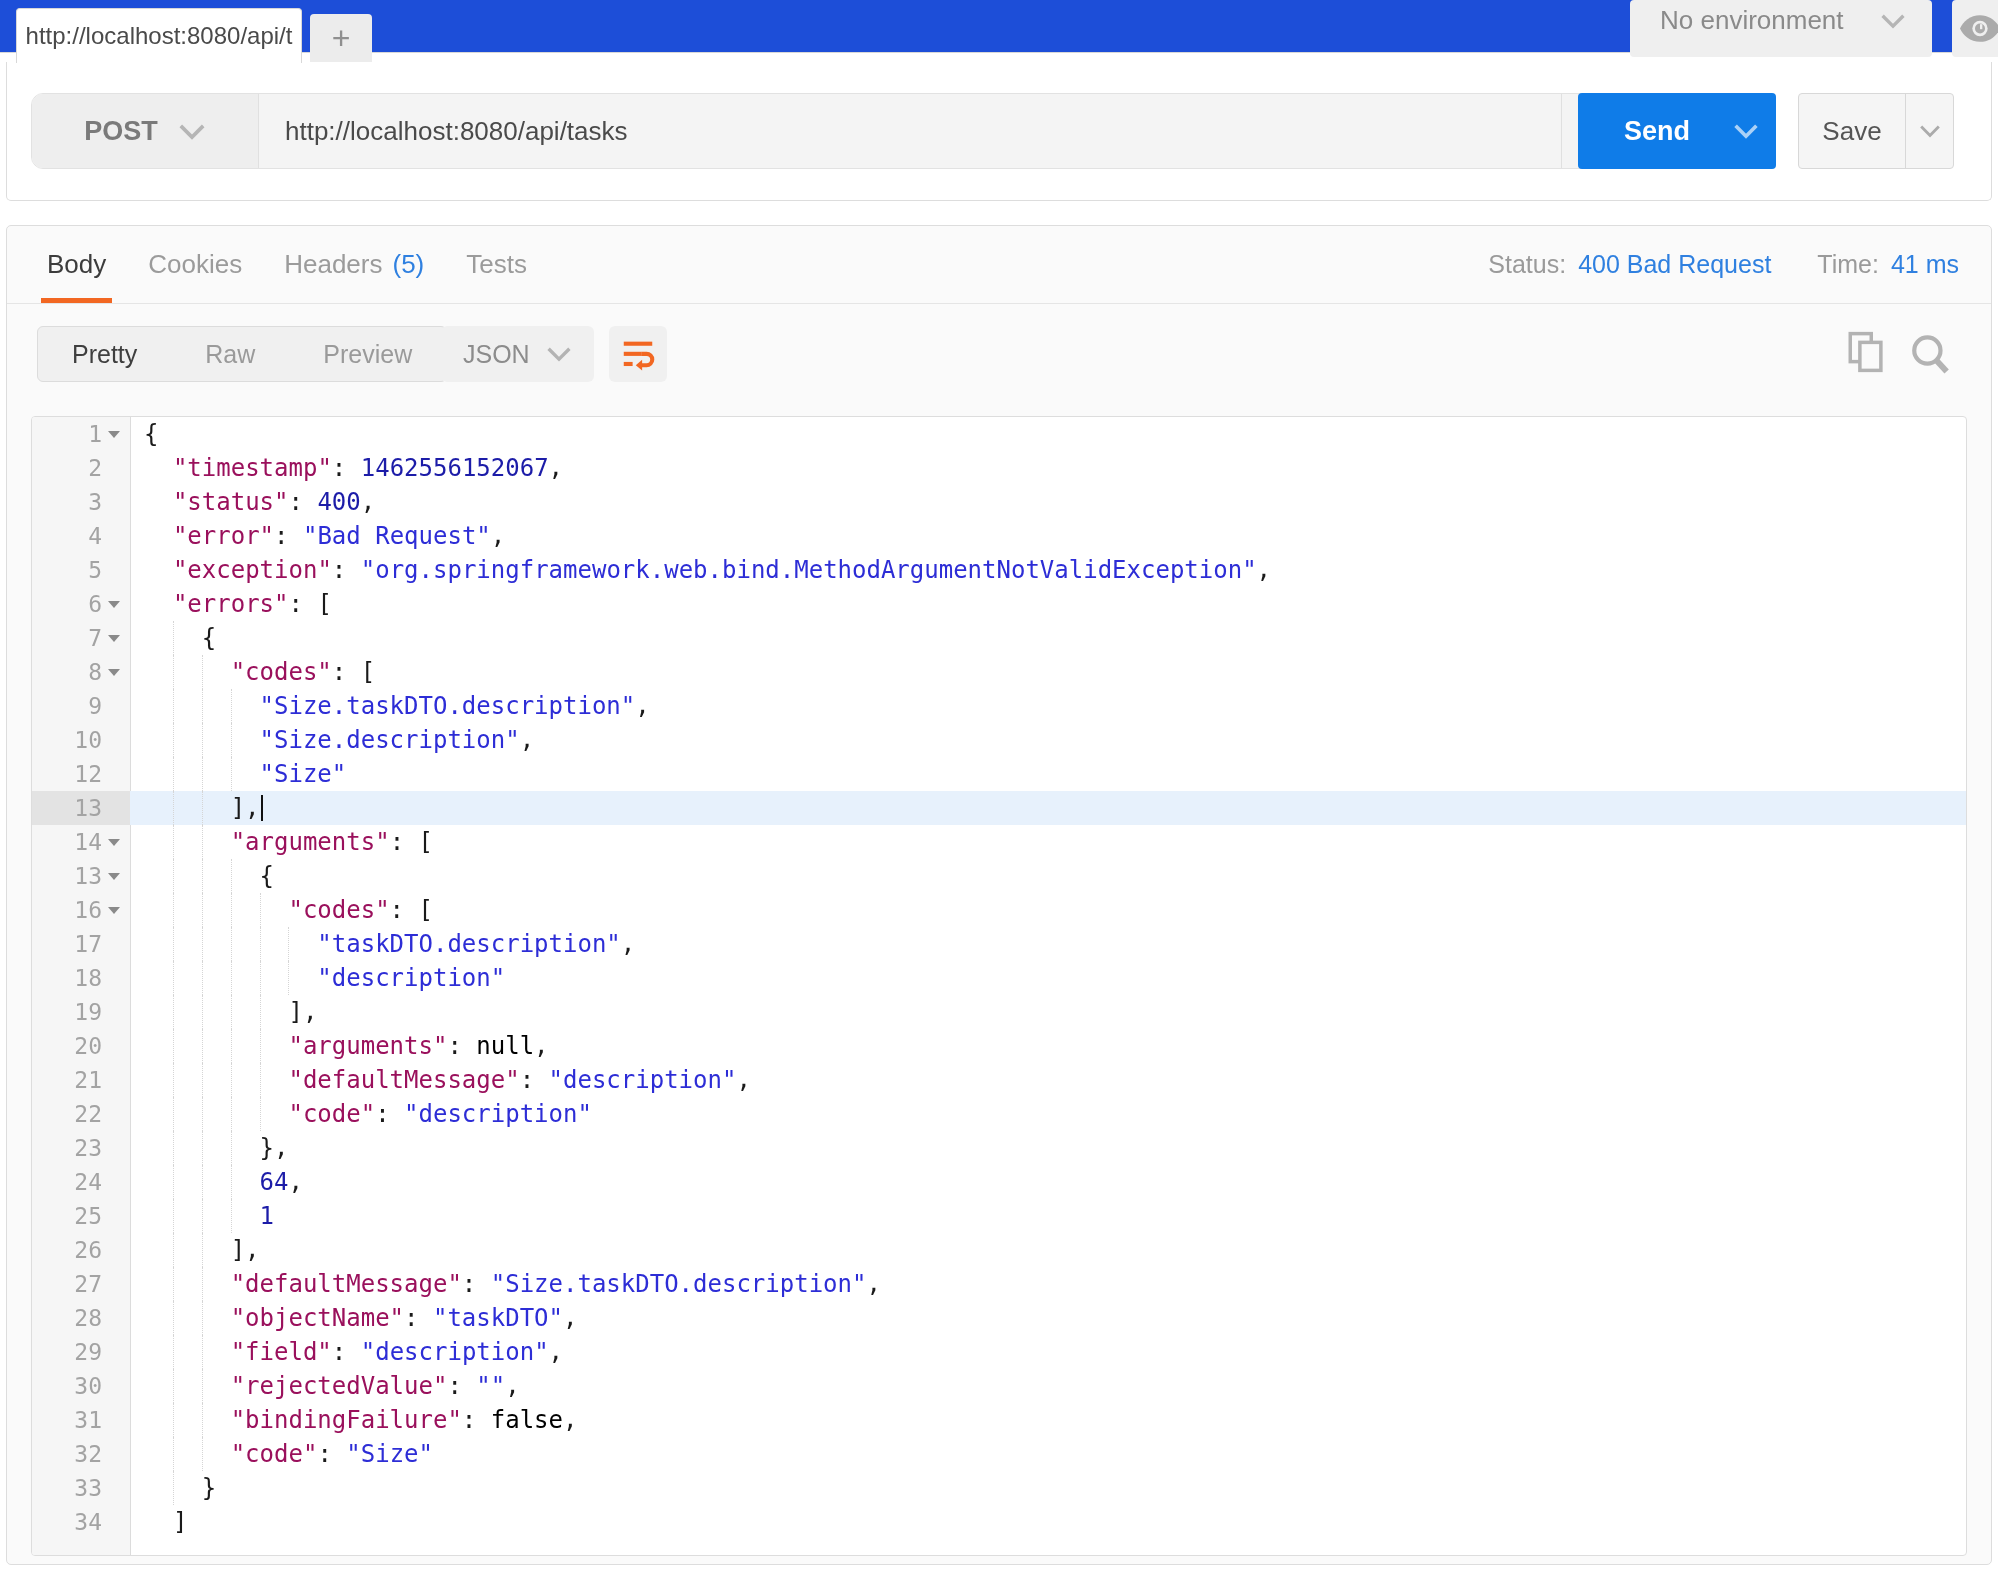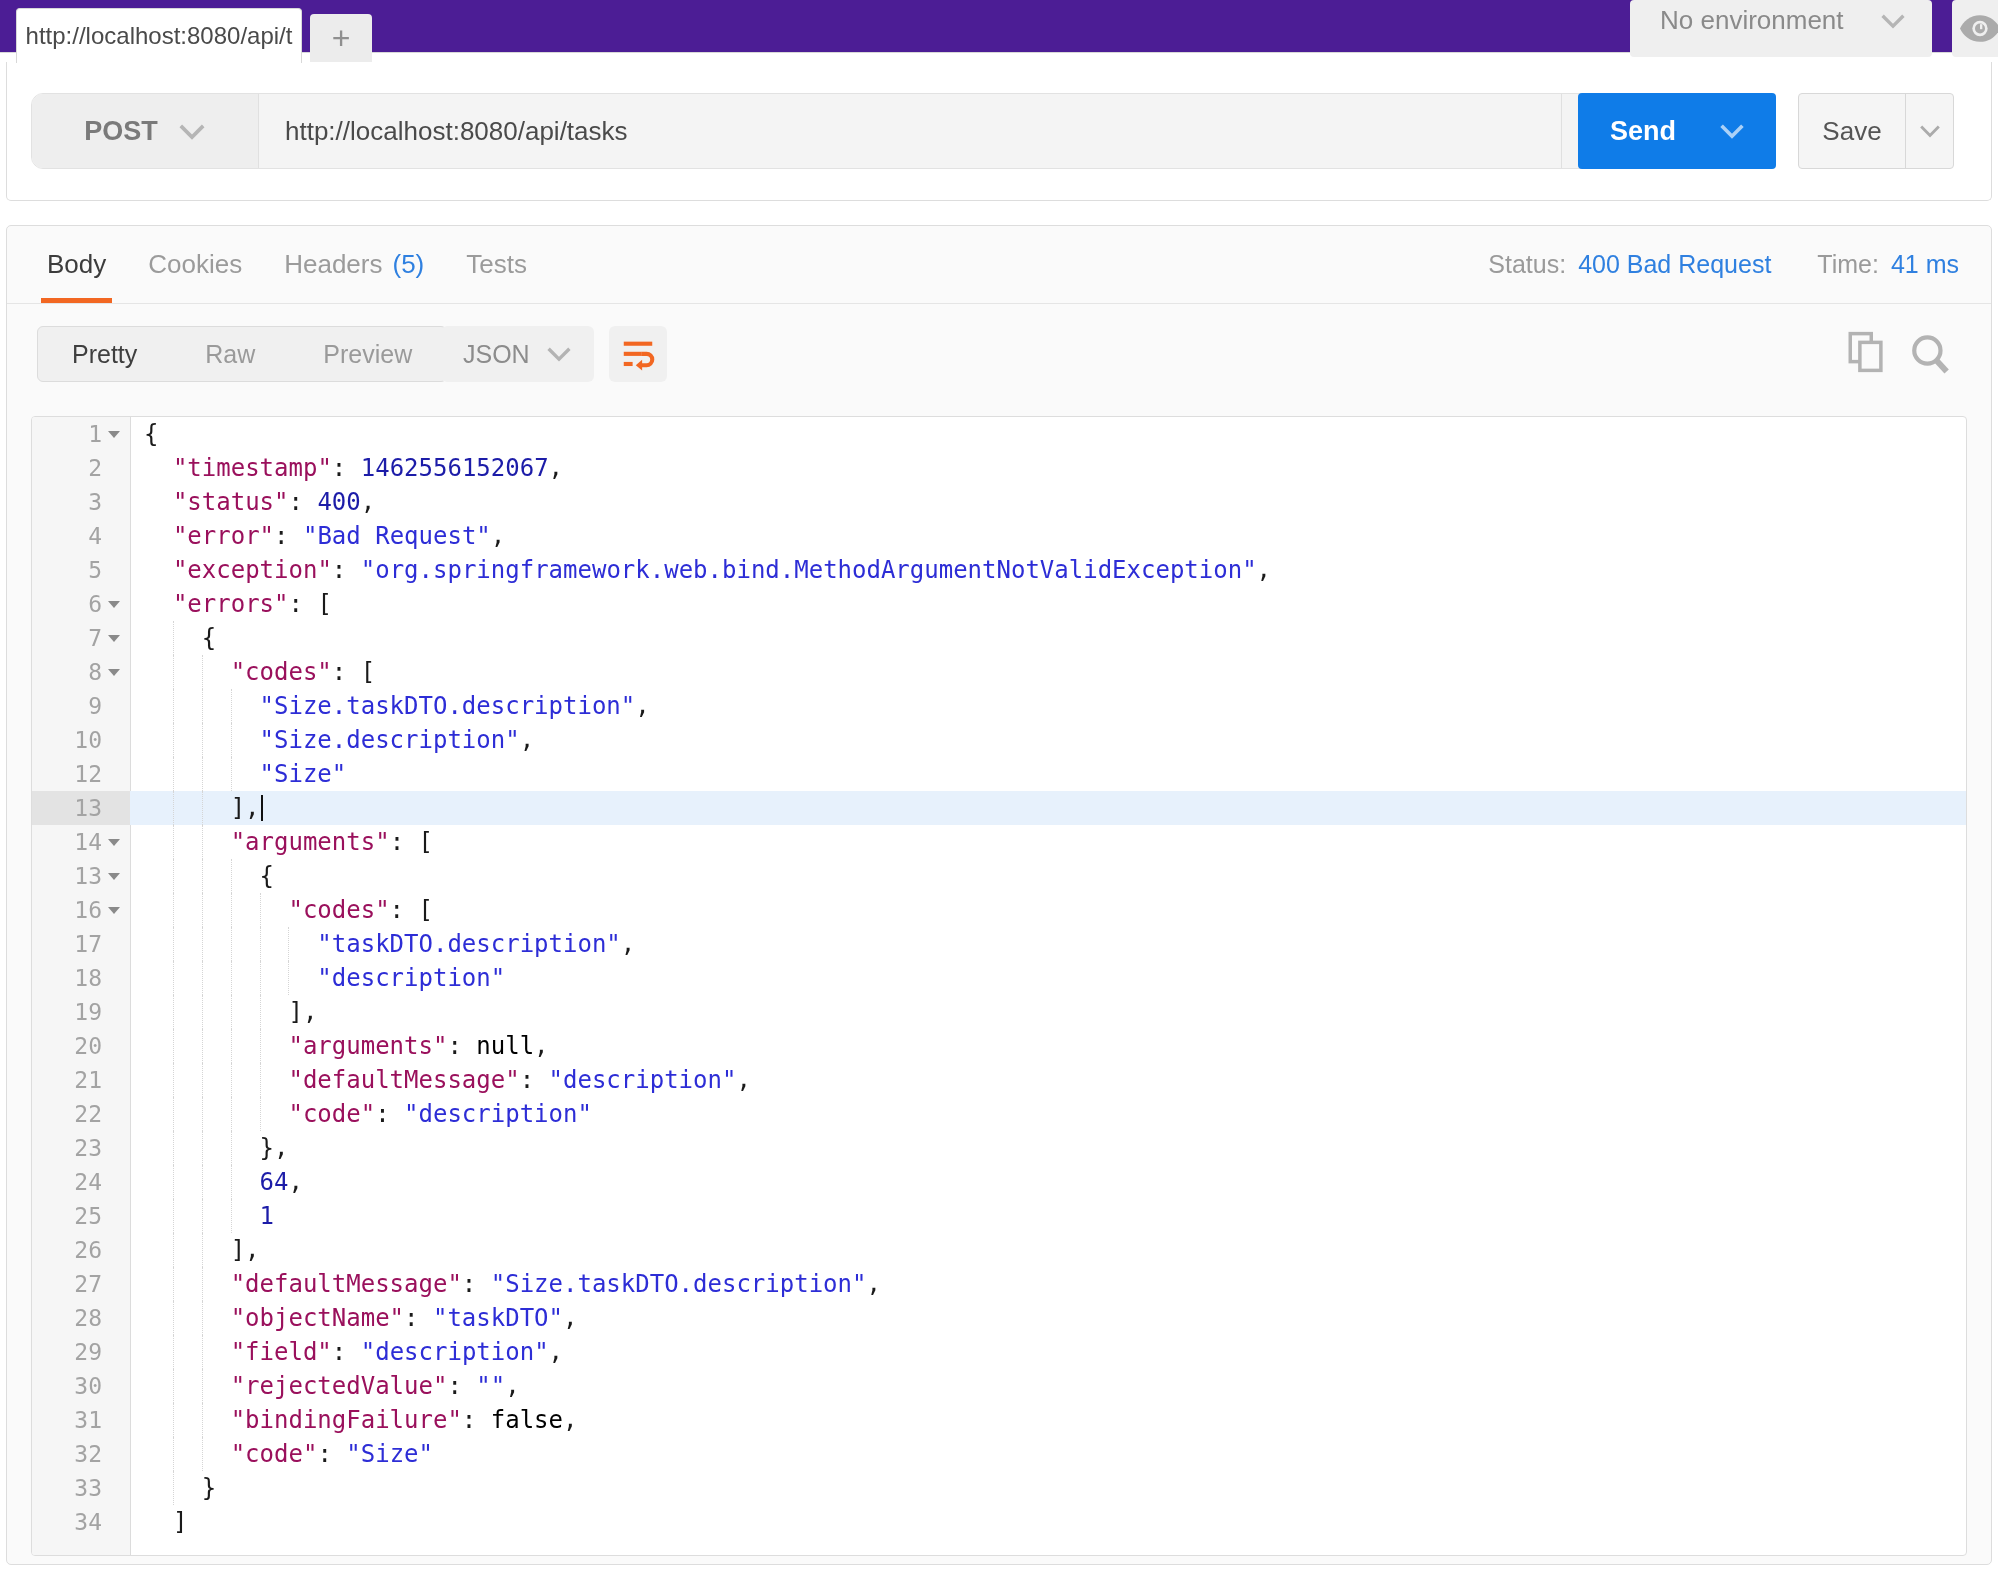--- a/index.html
+++ b/index.html
@@ -7,7 +7,7 @@
   .app { position:relative; width:1998px; height:1574px; background:#fff; }
 
   
-  .tabstrip { position:absolute; left:0; top:0; width:100%; height:53px; border-bottom:1px solid #D8D8D8; background:#4c1d95; }
+  .tabstrip { position:absolute; left:0; top:0; width:100%; height:53px; border-bottom:1px solid #D8D8D8; background:#1d4ed8; }
   .req-tab { position:absolute; left:16px; top:8px; width:286px; height:55px; background:#fff;
              border:1px solid #D8D8D8; border-bottom:none; border-radius:4px 4px 0 0; z-index:3;
              font-size:24px; color:#4A4A4A; display:flex; align-items:center; justify-content:center; }

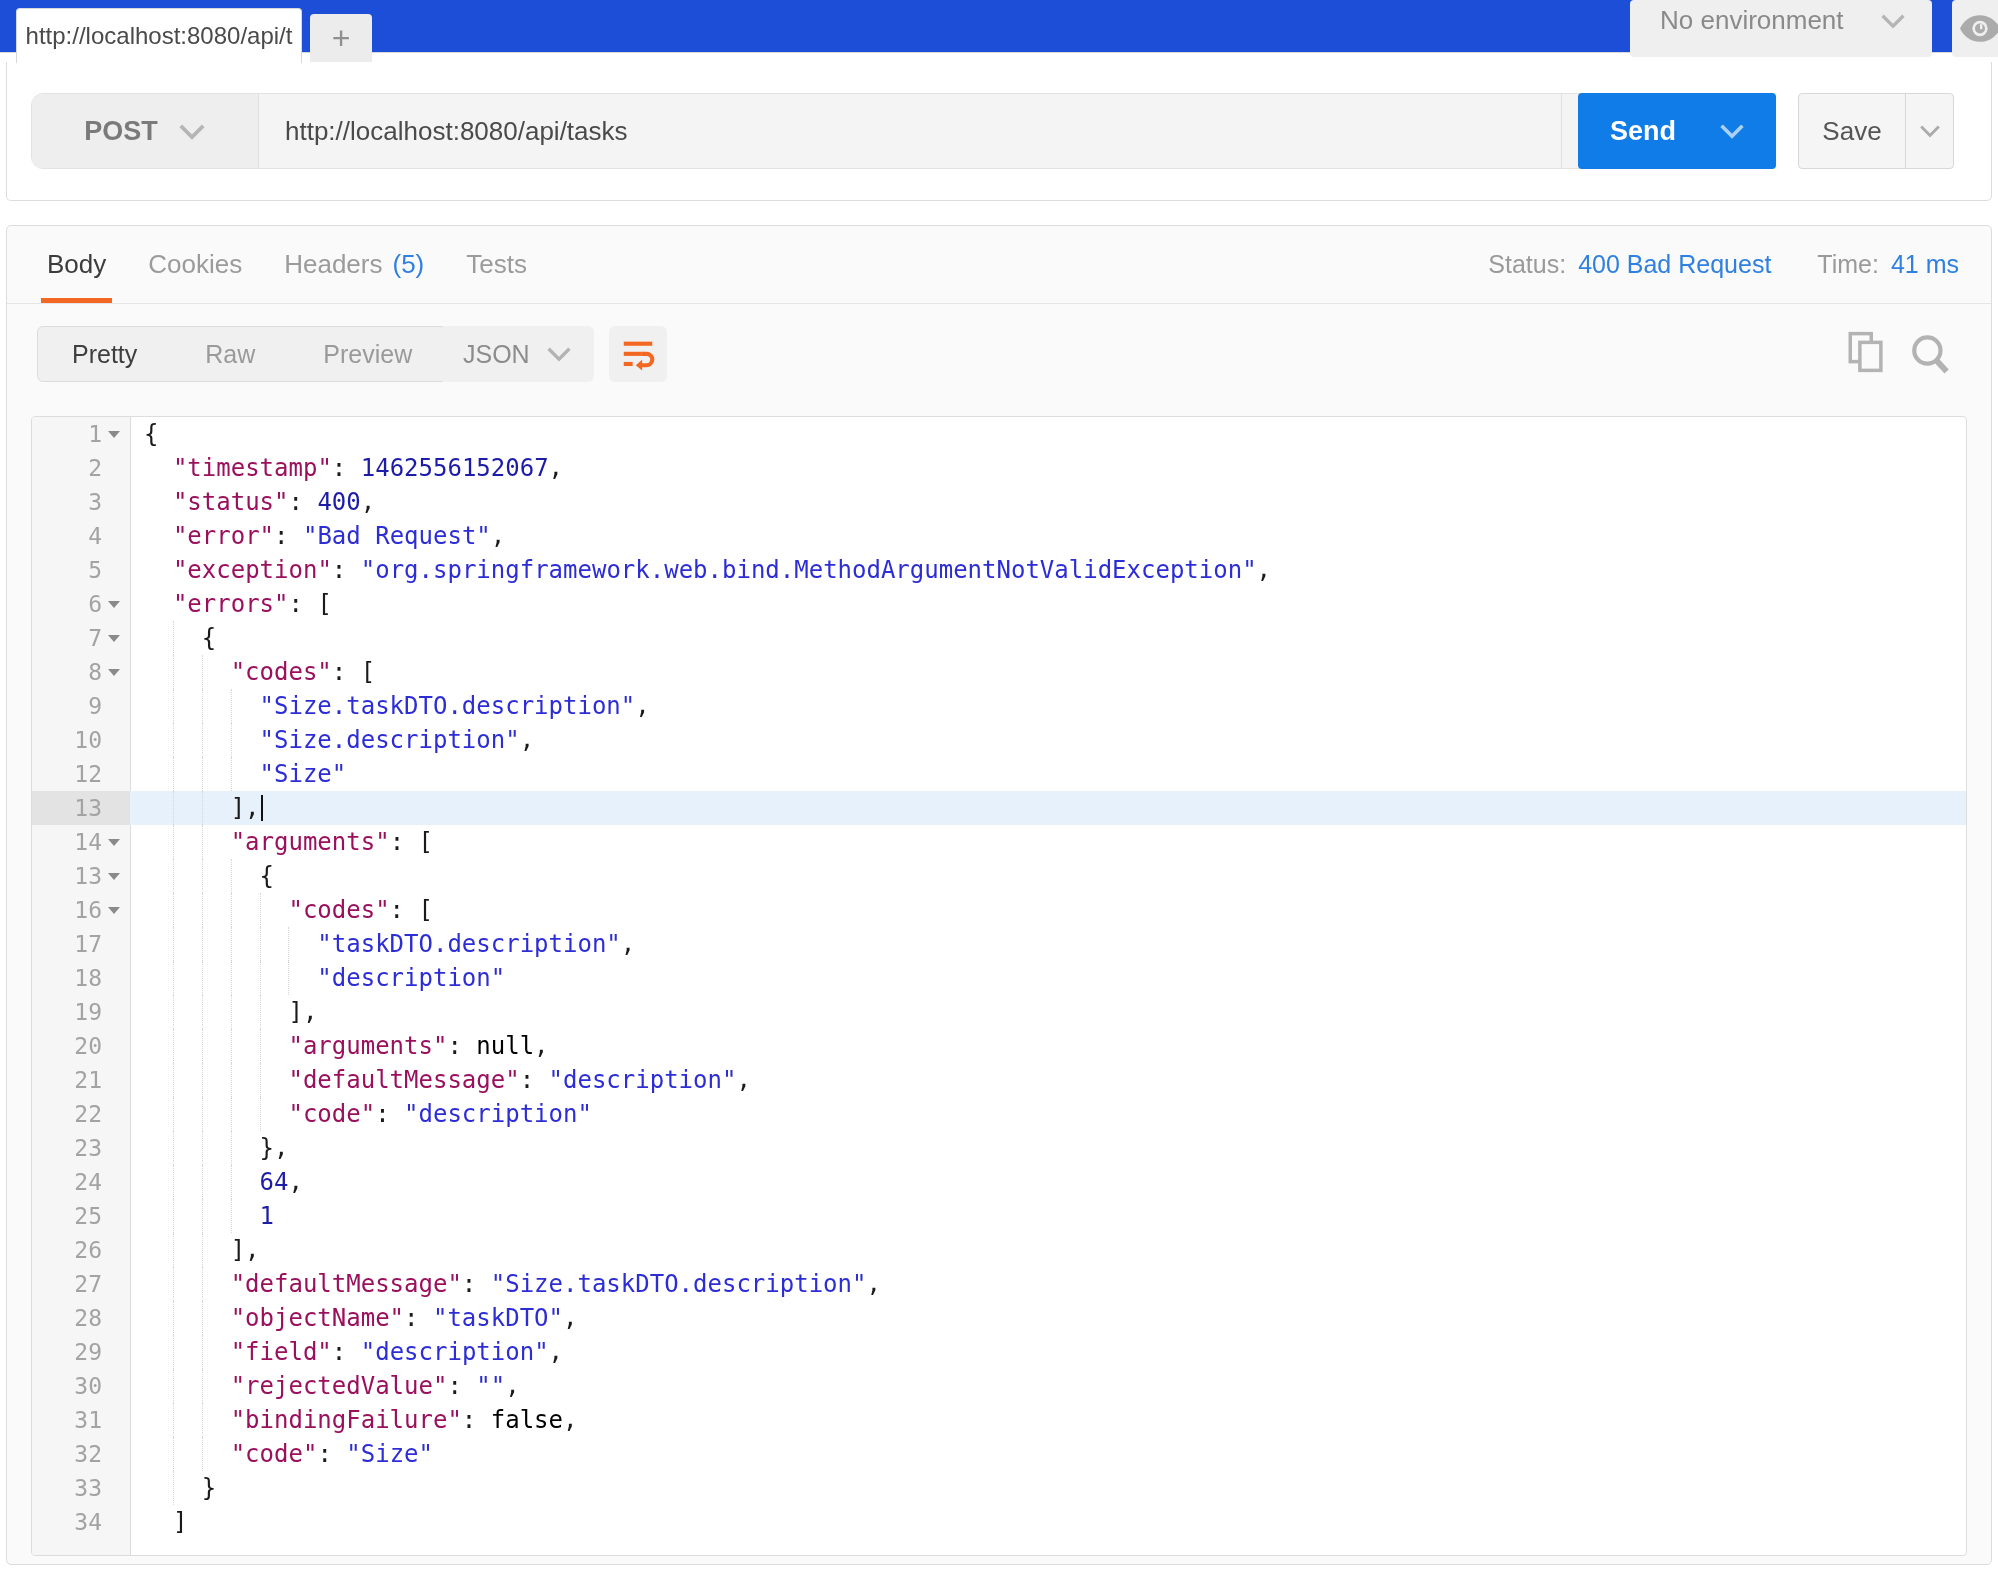--- a/index.html
+++ b/index.html
@@ -31,7 +31,7 @@
   .params-cell { width:162px; background:#F4F4F4; border-left:1px solid #E0E0E0; display:flex; align-items:center;
                  justify-content:center; font-size:26px; color:#555; }
   .send-btn { position:absolute; left:1571px; top:31px; width:198px; height:76px; background:#0F7CE8; border:none;
-              border-radius:4px; display:flex; align-items:center; justify-content:space-between; padding:0 32px;
+              border-radius:4px; display:flex; align-items:center; justify-content:space-between; padding:0 46px;
               color:#fff; font-size:27px; font-weight:bold; font-family:inherit; cursor:pointer;gap:43px; }
   .save-group { position:absolute; left:1791px; top:31px; height:76px; display:flex; border:1px solid #D8D8D8;
                 border-radius:4px; background:#F5F5F5; overflow:hidden; }

